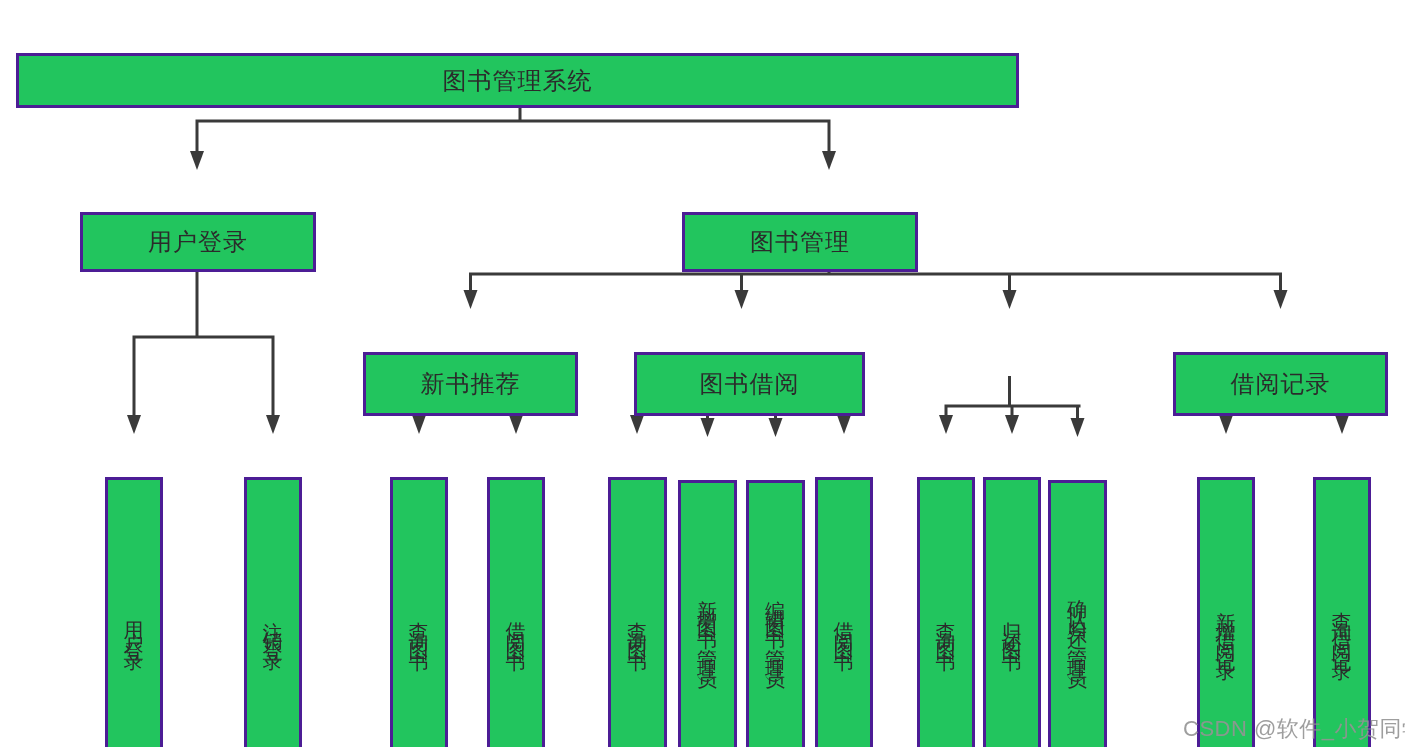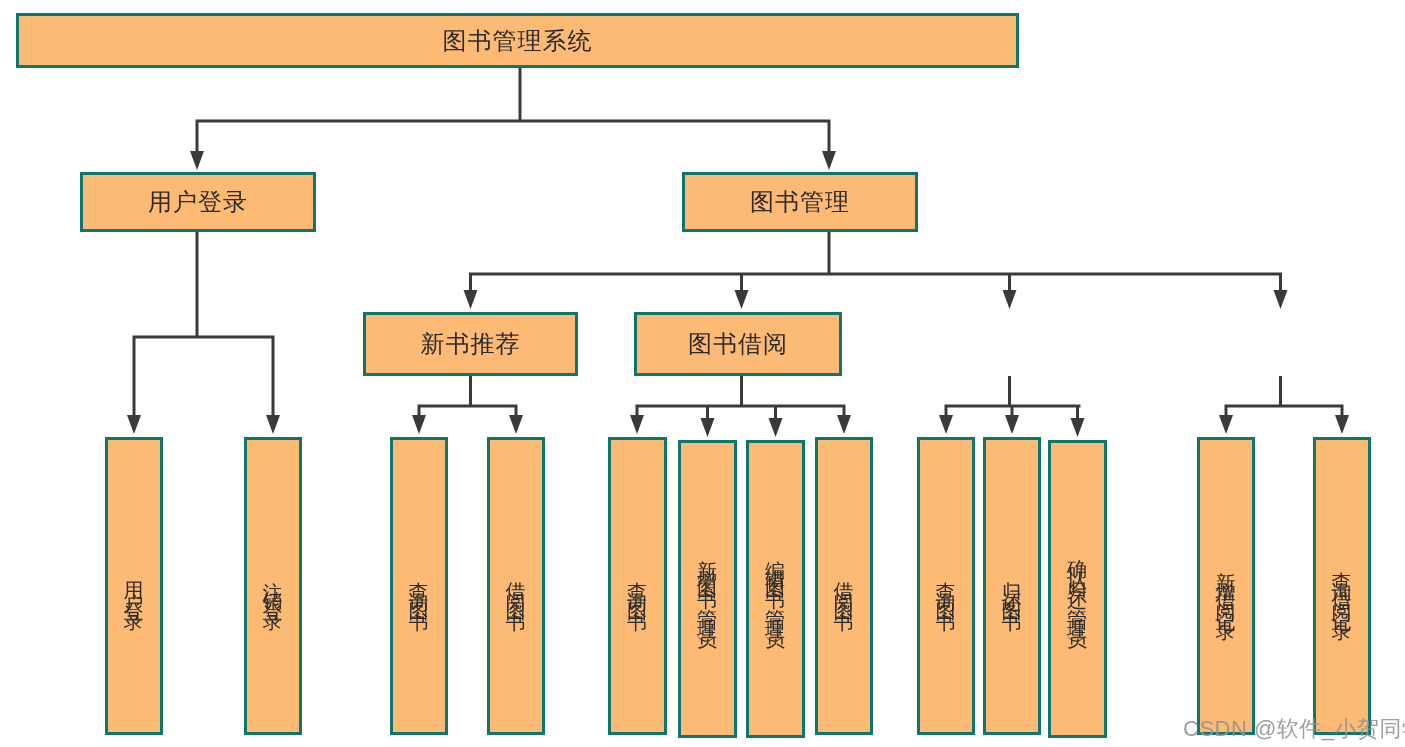--- a/index.html
+++ b/index.html
@@ -14,11 +14,12 @@
   .node {
     position:absolute;
     box-sizing:border-box;
-    border:3px solid #0f766e;
-    background:#fdba74;
+    border:3px solid #4c1d95;
+    background:#22c55e;
     display:flex; align-items:center; justify-content:center;
     color:#2b2b2b;
     z-index:2;
+    margin-top:40px;
   }
   .hnode span {
     font-size:24px;

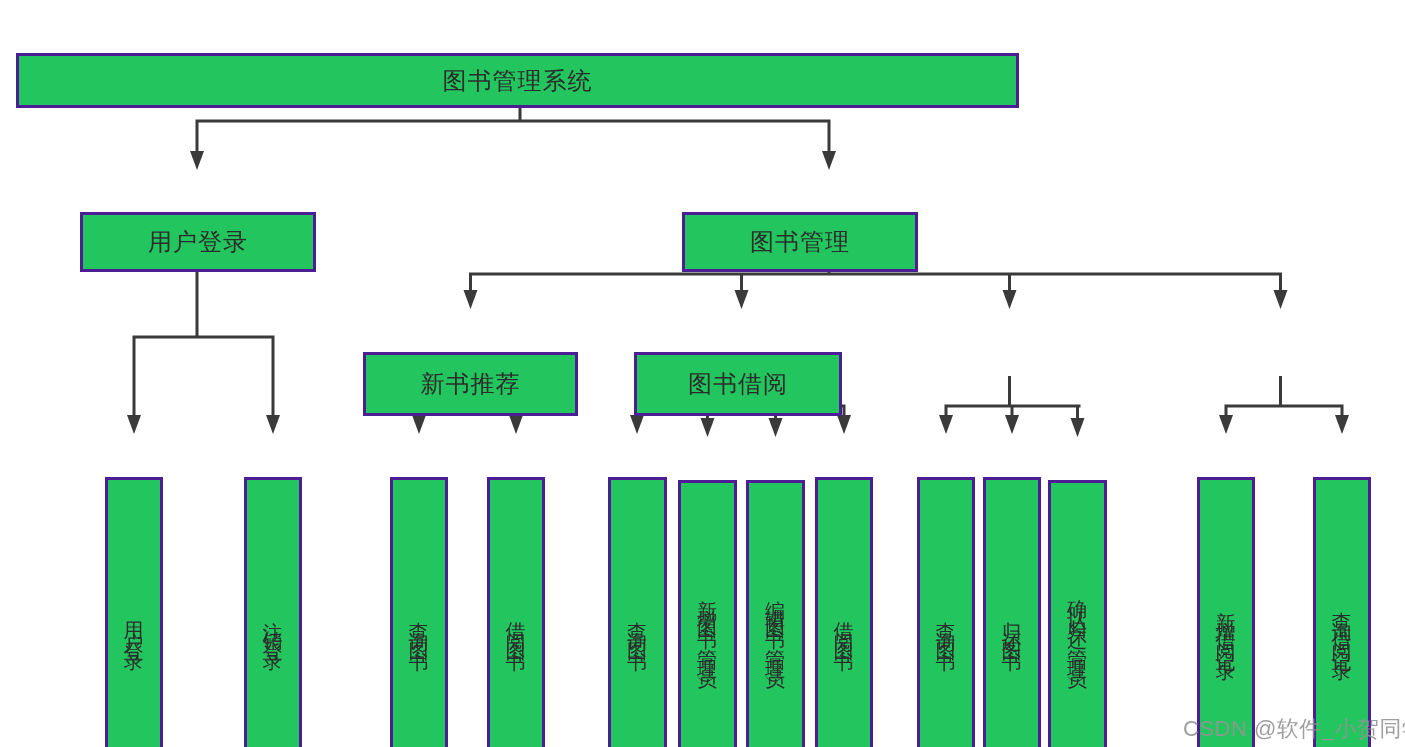--- a/index.html
+++ b/index.html
@@ -122,7 +122,7 @@
   <div class="node hnode" style="left:363px; top:312px; width:215px; height:64px">
     <span>新书推荐</span>
   </div>
-  <div class="node hnode" style="left:634px; top:312px; width:208px; height:64px">
+  <div class="node hnode" style="left:634px; top:312px; width:231px; height:64px">
     <span>图书借阅</span>
   </div>
 

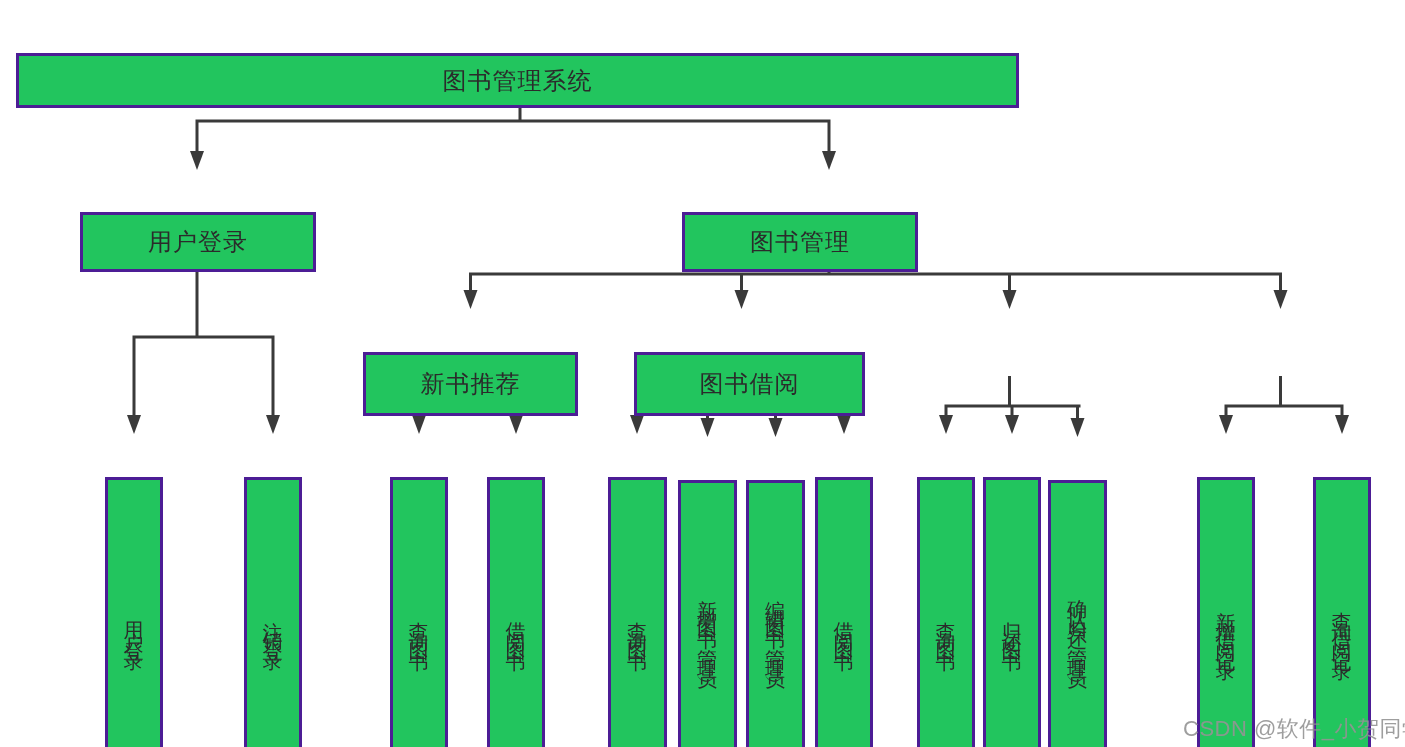--- a/index.html
+++ b/index.html
@@ -125,6 +125,9 @@
   <div class="node hnode" style="left:634px; top:312px; width:231px; height:64px">
     <span>图书借阅</span>
   </div>
+  <div class="node hnode" style="left:1173px; top:312px; width:215px; height:64px">
+    <span>借阅记录</span>
+  </div>
 
   <div class="node vnode" style="left:105px; top:437px; width:58px; height:298px">
     <span>用户登录</span>

